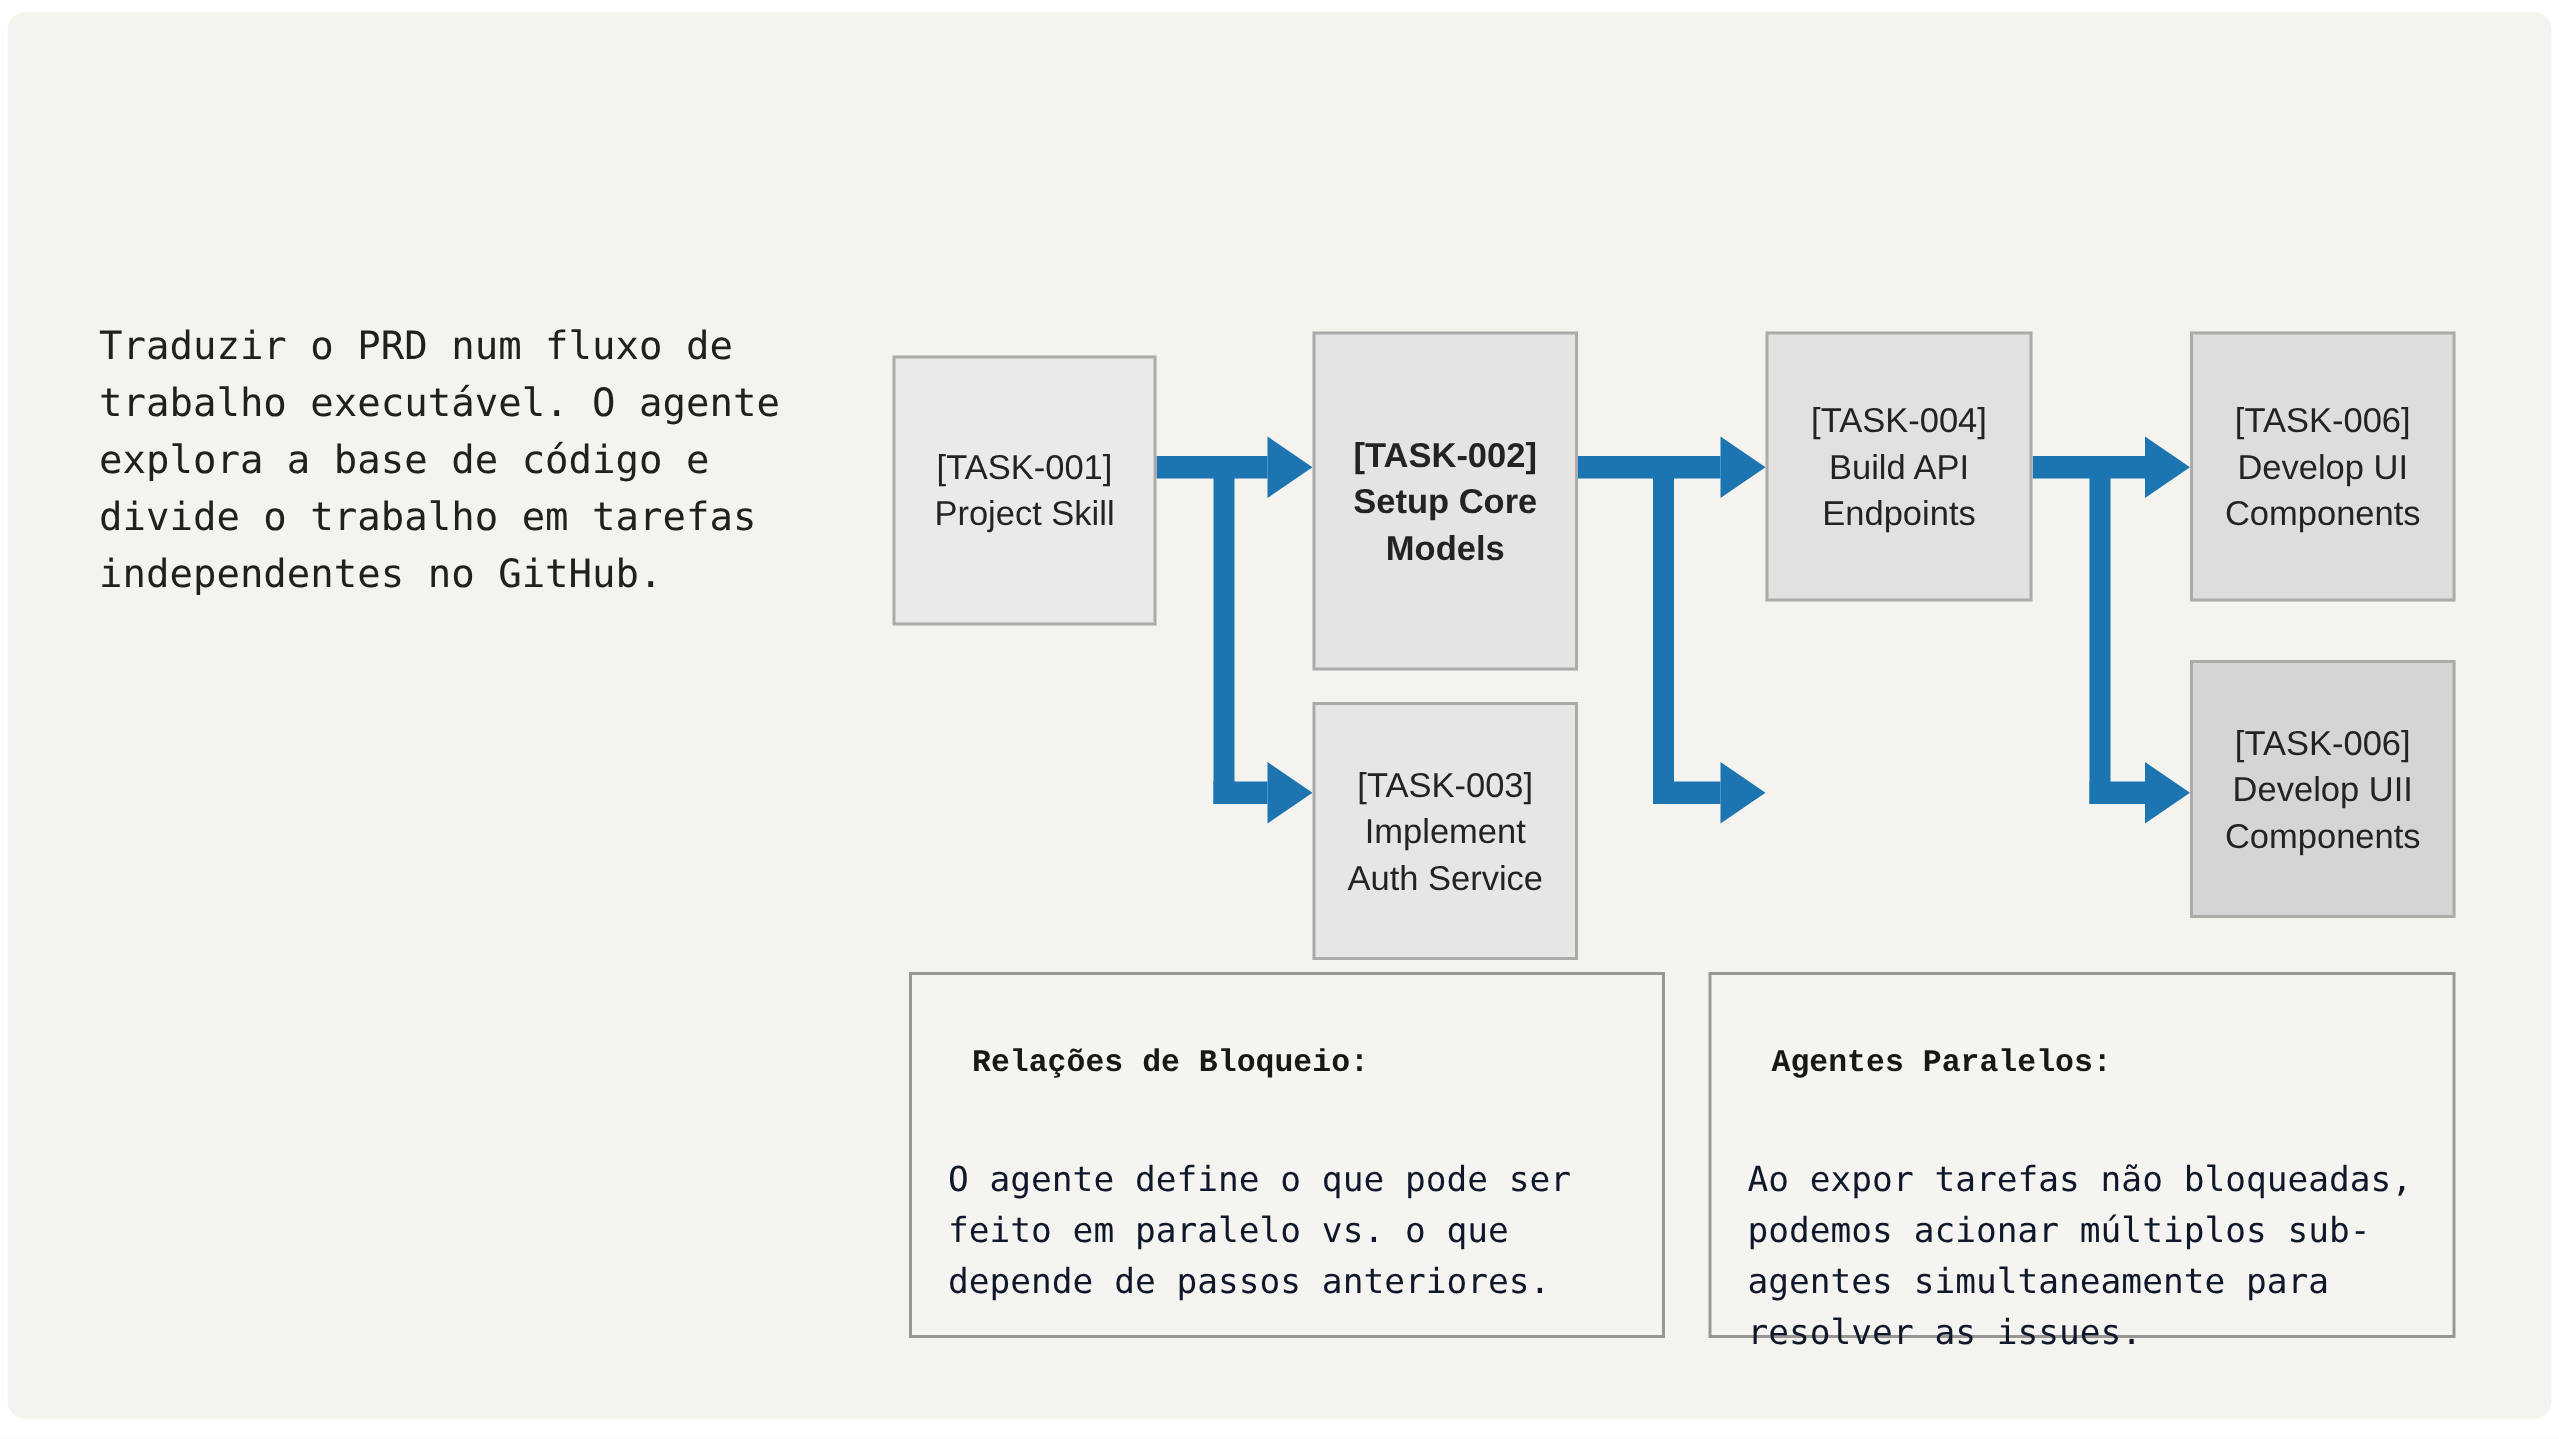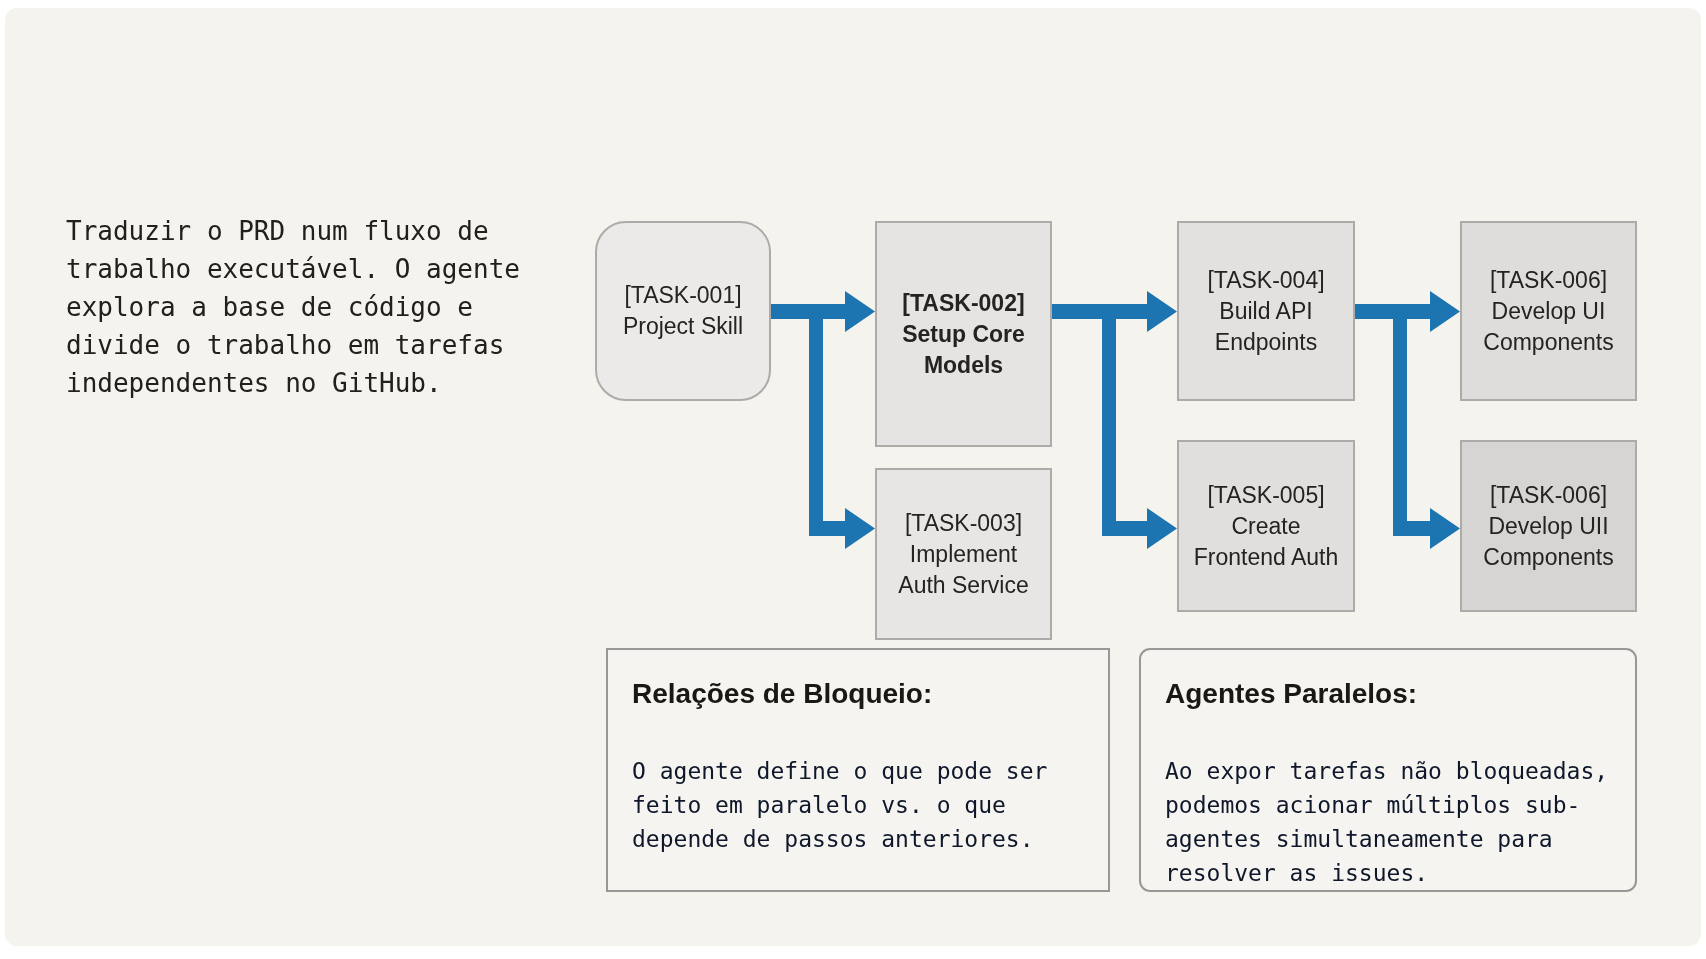--- a/index.html
+++ b/index.html
@@ -35,7 +35,7 @@
     font-family:"Liberation Sans",sans-serif;
     font-size:23px;line-height:31px;white-space:pre-line;
   }
-  .pos1{left:595px;top:221px;width:176px;height:180px;background:#ebeae8;border-radius:31px;}
+  .pos1{left:595px;top:237px;width:176px;height:180px;background:#ebeae8;}
   .pos2{left:875px;top:221px;width:177px;height:226px;background:#e5e4e2;font-weight:bold;}
   .pos3{left:875px;top:440px;width:177px;height:172px;background:#e7e6e4;margin-top:28px;}
   .pos4{left:1177px;top:221px;width:178px;height:180px;background:#e2e1df;}

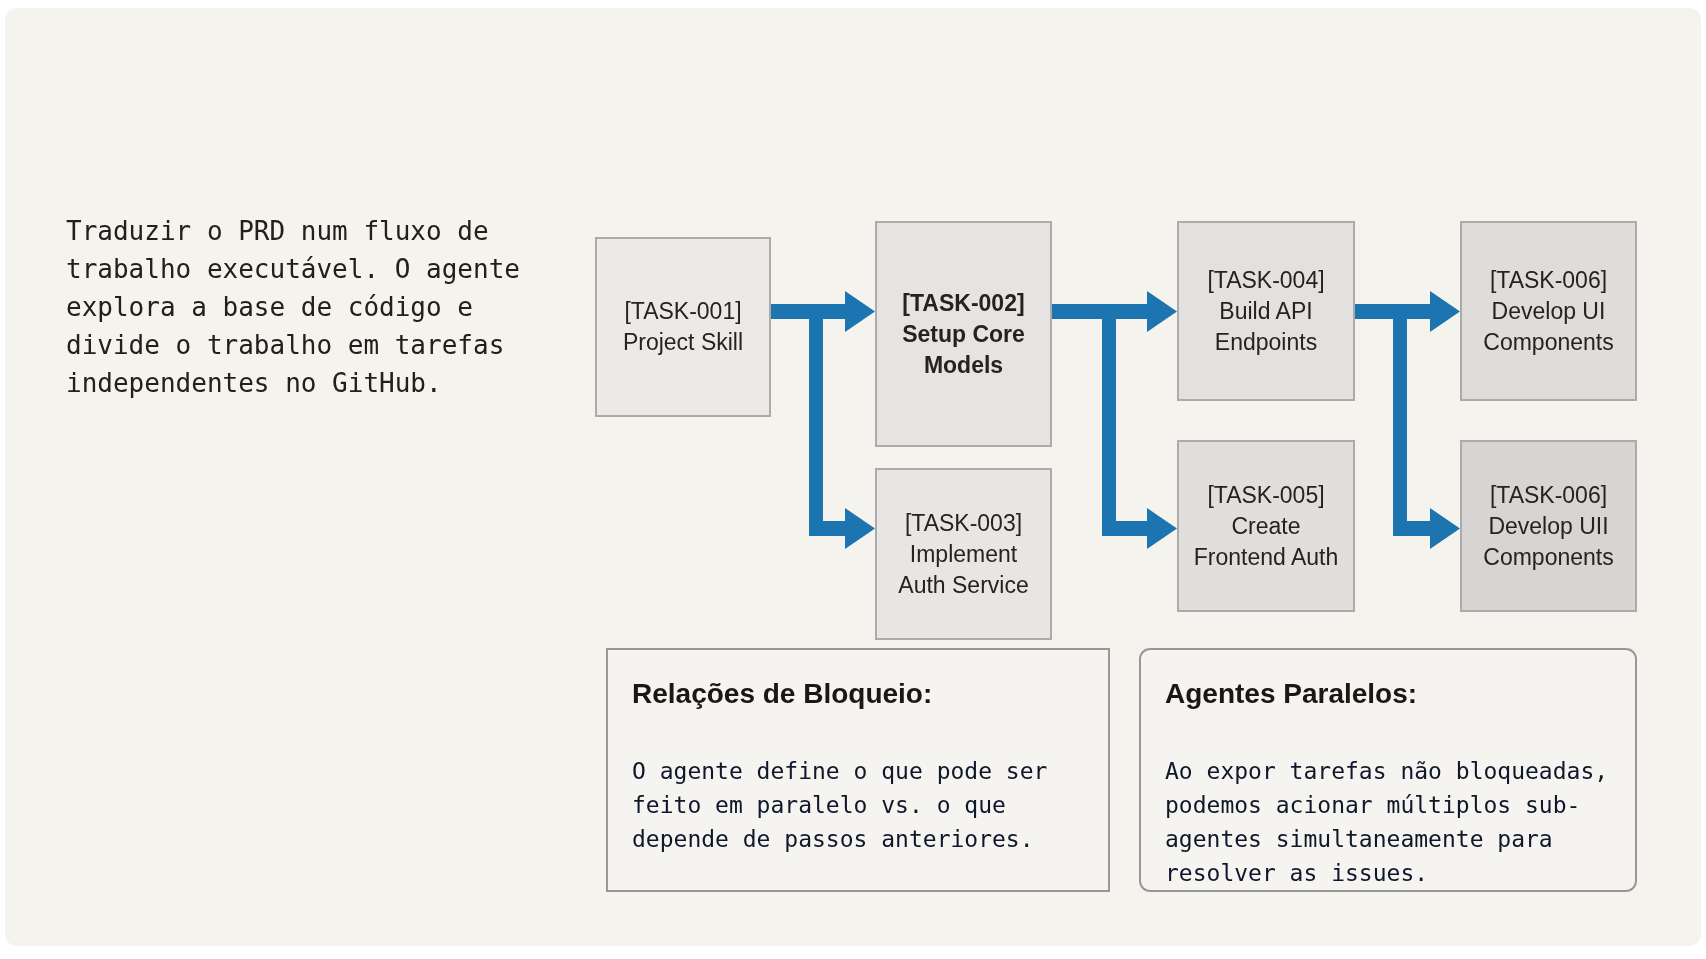--- a/index.html
+++ b/index.html
@@ -130,11 +130,6 @@
 Endpoints</div>
   </div>
 
-  <div class="abs task-box pos5">
-    <div class="task-id">[TASK-005]</div>
-    <div class="task-label">Create
-Frontend Auth</div>
-  </div>
 
   <div class="abs task-box pos6">
     <div class="task-id">[TASK-006]</div>

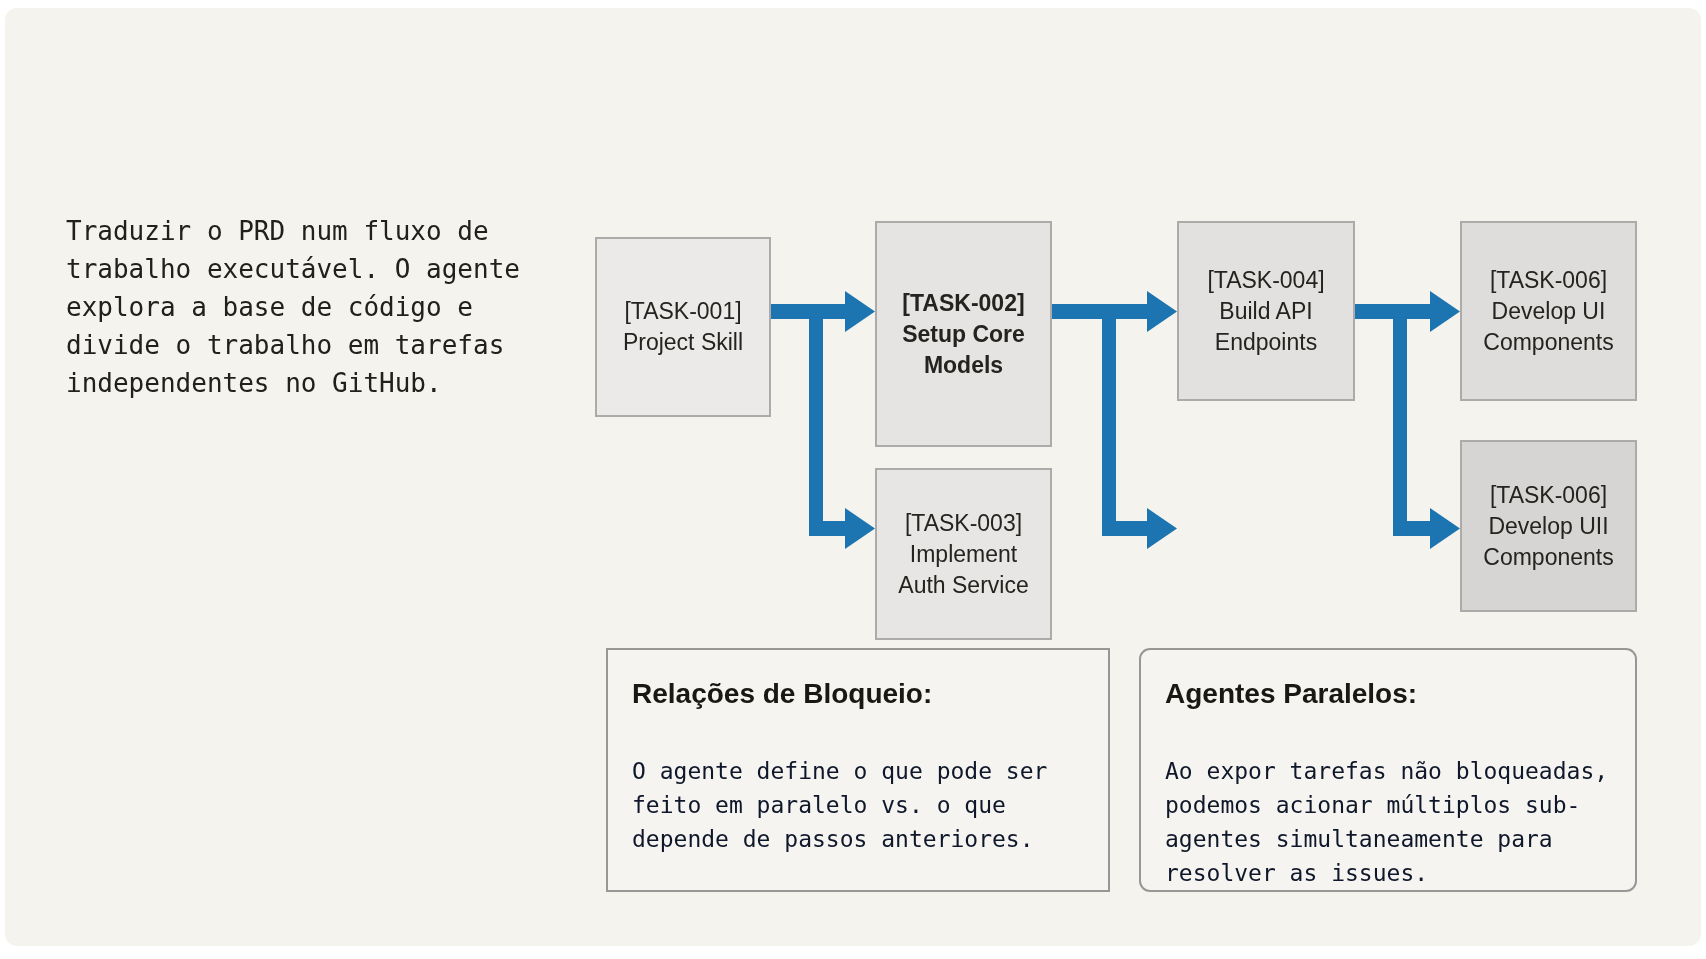--- a/index.html
+++ b/index.html
@@ -50,8 +50,8 @@
   .note-left{left:606px;width:504px;}
   .note-right{left:1139px;width:498px;border-radius:11px;}
   .note-heading{
-    margin:0;font-family:Liberation Sans, sans-serif;font-weight:bold;
-    font-size:28px;line-height:32px;color:#191813;
+    margin:16px;font-family:Liberation Mono, monospace;font-weight:bold;
+    font-size:21px;line-height:32px;color:#191813;
   }
   .note-body{
     margin:44px 0 0 0;font-family:"DejaVu Sans Mono",monospace;

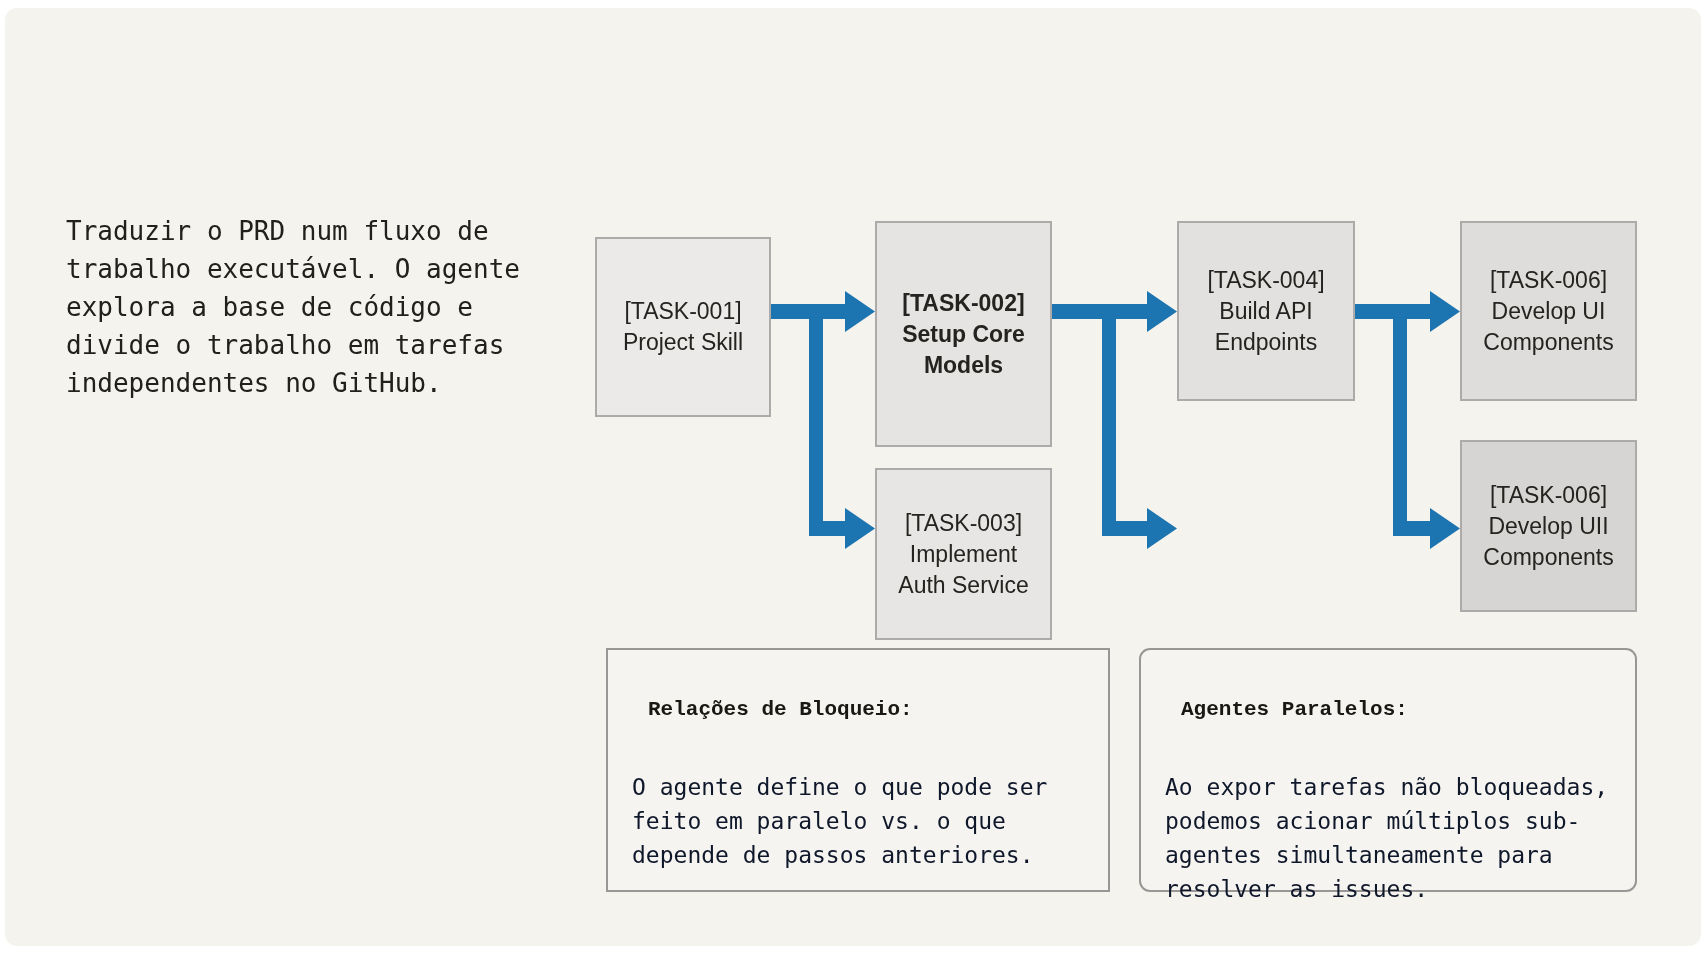--- a/index.html
+++ b/index.html
@@ -48,7 +48,7 @@
     padding:28px 24px 0 24px;
   }
   .note-left{left:606px;width:504px;}
-  .note-right{left:1139px;width:498px;border-radius:11px;}
+  .note-right{left:1139px;width:498px;}
   .note-heading{
     margin:16px;font-family:Liberation Mono, monospace;font-weight:bold;
     font-size:21px;line-height:32px;color:#191813;

